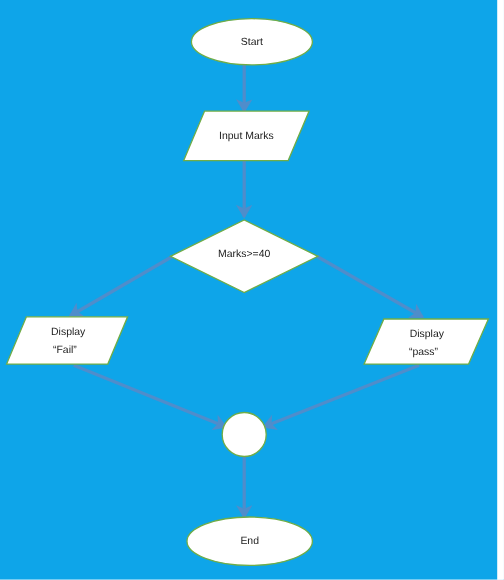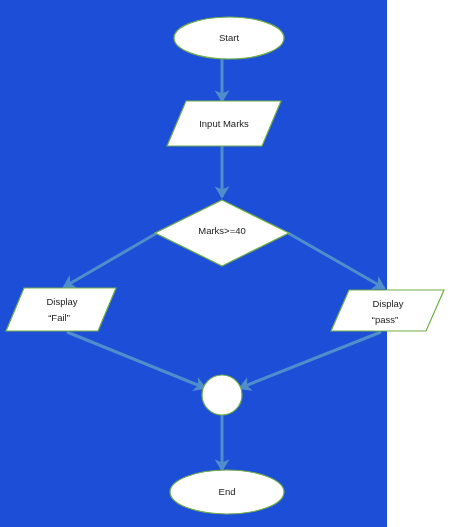--- a/index.html
+++ b/index.html
@@ -15,9 +15,9 @@
   }
   #flowchart-canvas {
     position: relative;
-    width: 387px;
+    width: 452px;
     height: 527px;
-    background: #1d4ed8;
+    background: #0ea5e9;
   }
   svg#flow-svg {
     display: block;

